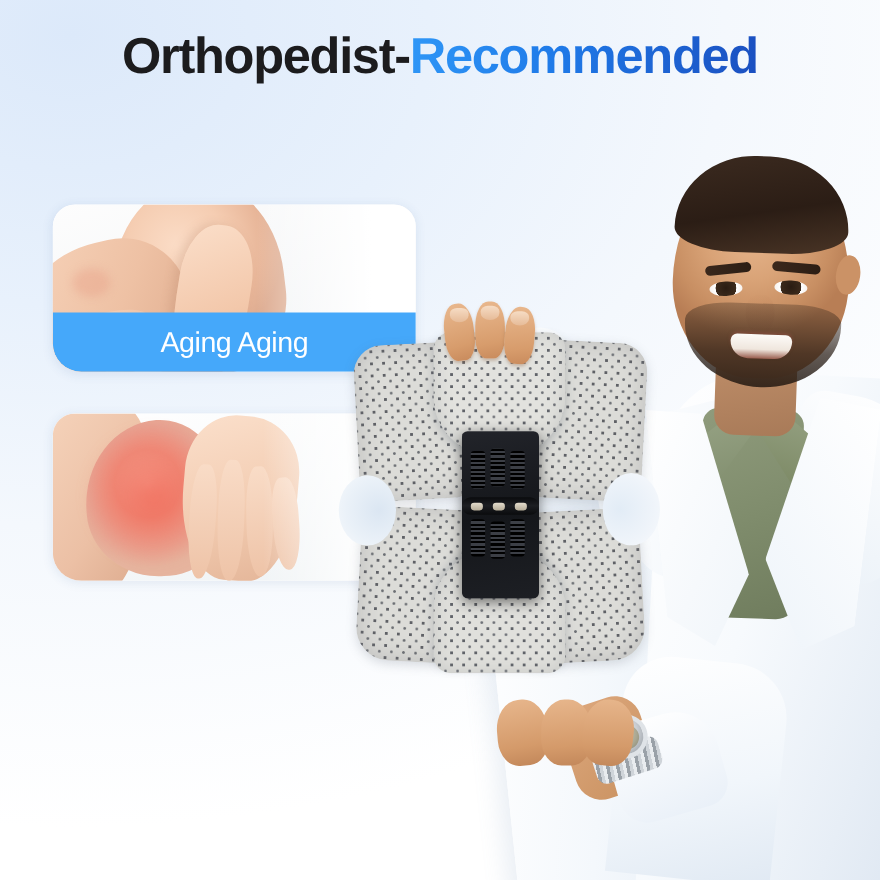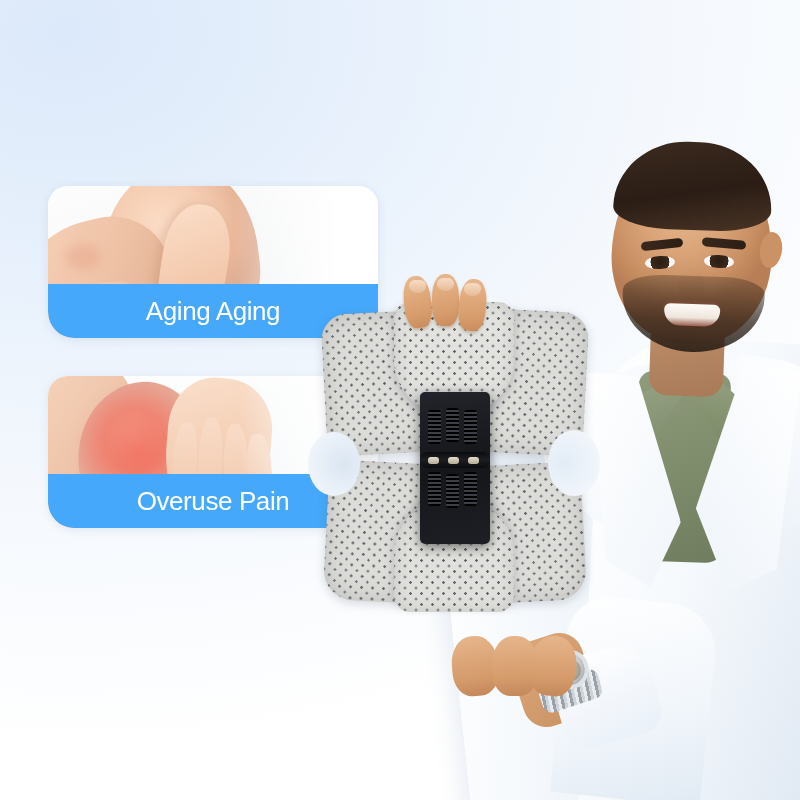--- a/index.html
+++ b/index.html
@@ -431,6 +431,9 @@
 <div id="ad">
 
   <div class="header">
+    <div class="headline">
+      <span class="dark">Orthopedist-</span><span class="blue">Recommended</span>
+    </div>
   </div>
 
   <div class="cards">

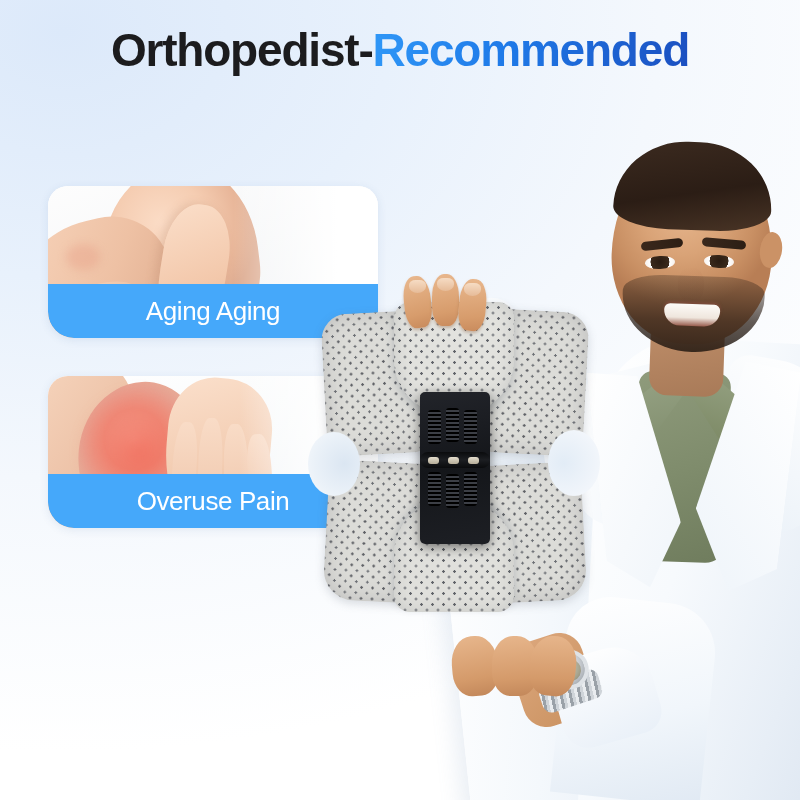--- a/index.html
+++ b/index.html
@@ -465,9 +465,6 @@
         <div class="fg g3"></div>
         <div class="fg g4"></div>
         <div class="bgfade"></div>
-      </div>
-      <div class="label-bar">
-        <span>Overuse Pain</span>
       </div>
     </div>
 

